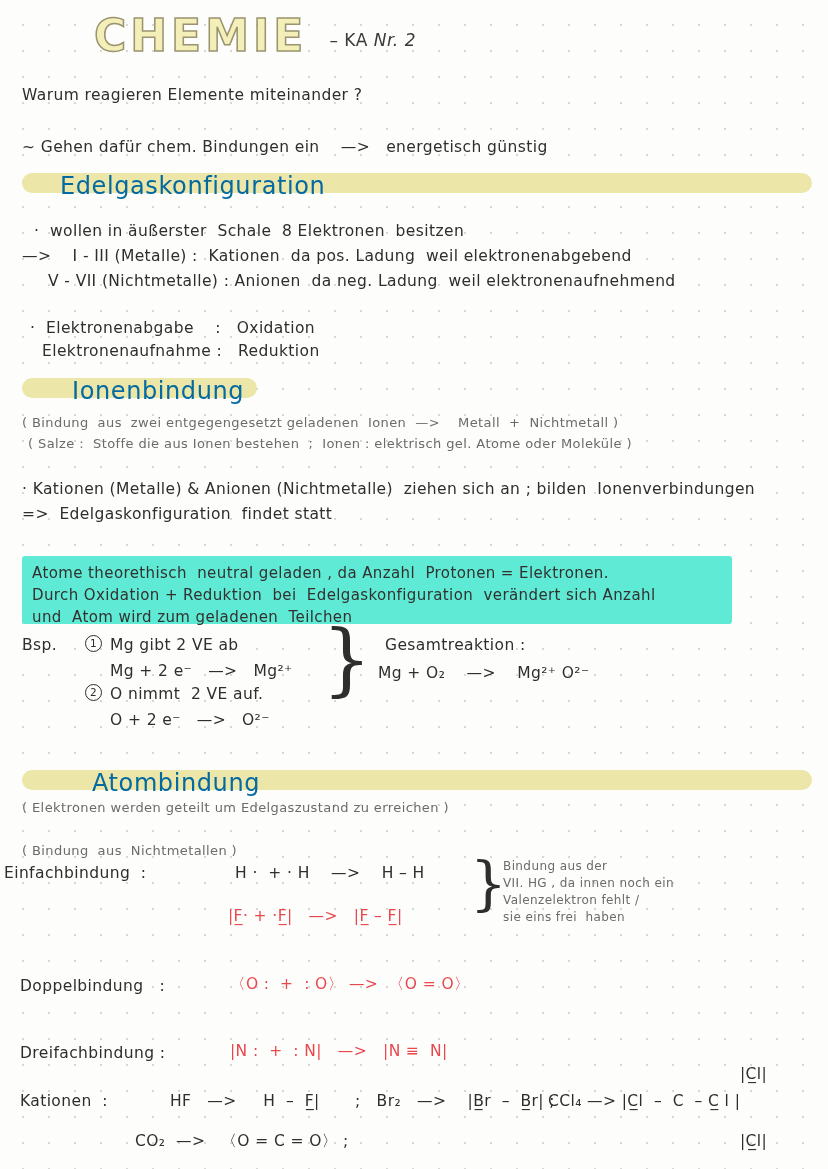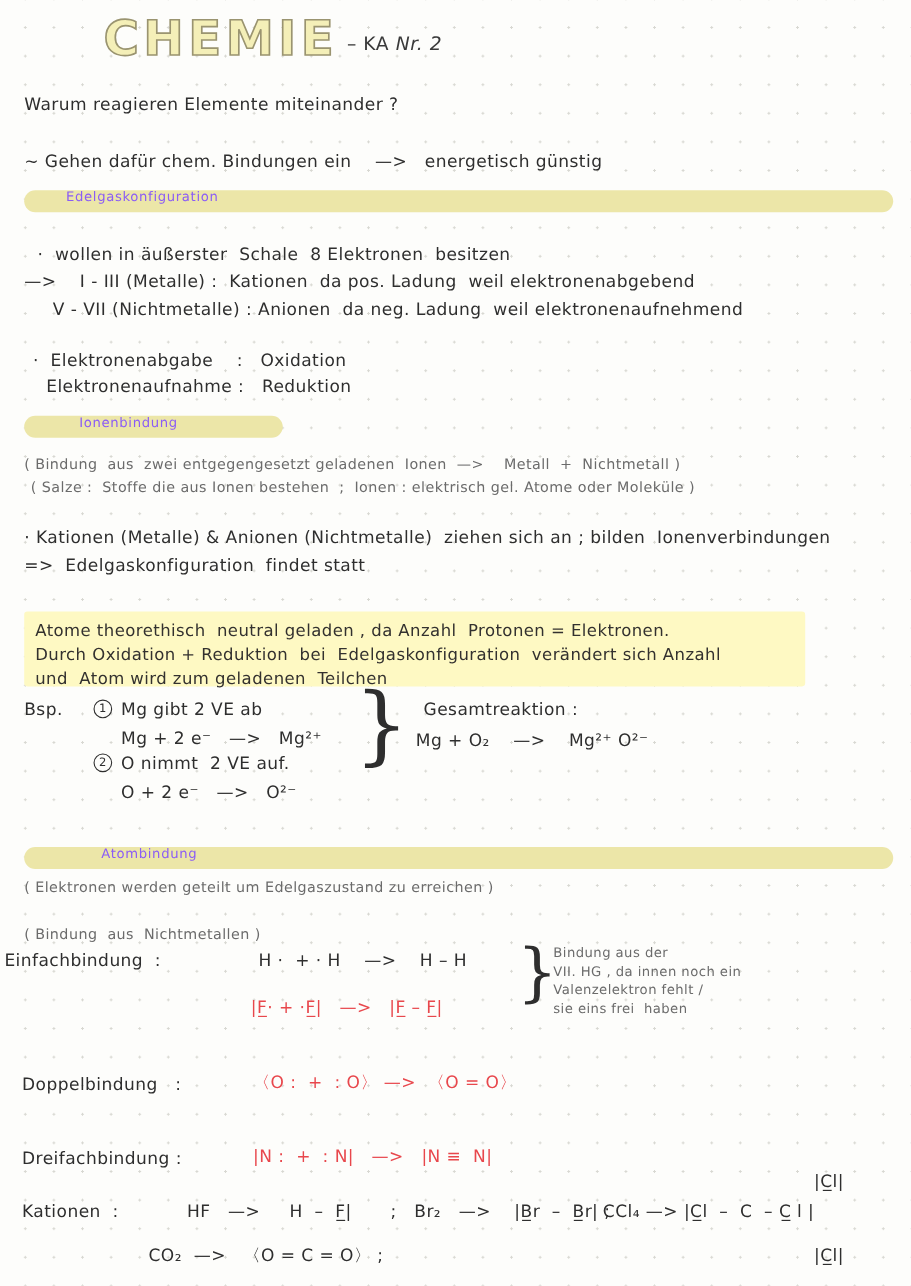--- a/index.html
+++ b/index.html
@@ -37,7 +37,7 @@
     top: 14px;
     display: flex;
     align-items: flex-end;
-    gap: 2px;
+    gap: 16px;
   }
   .title-main {
     font-family: "DejaVu Sans", sans-serif;

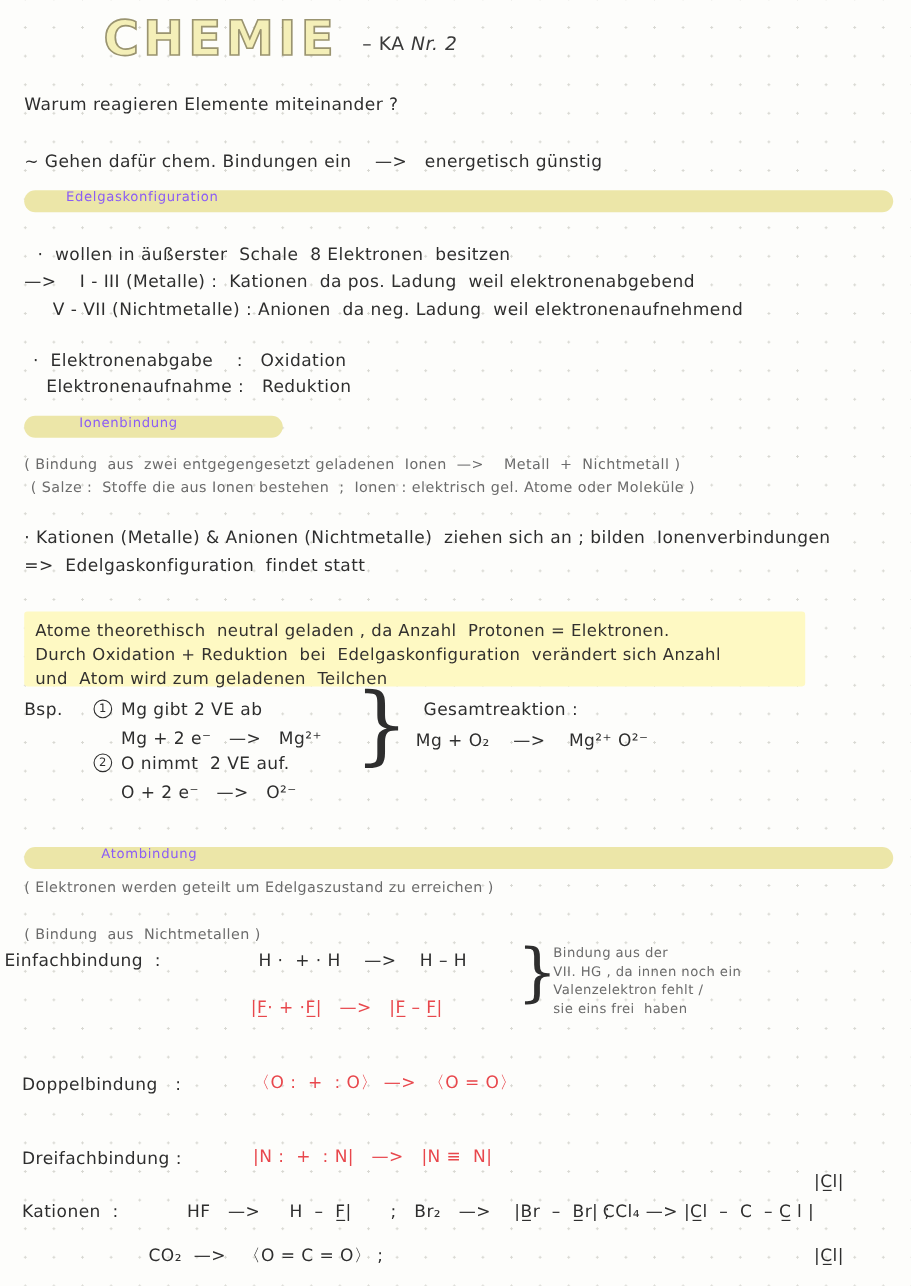--- a/index.html
+++ b/index.html
@@ -85,8 +85,8 @@
   }
   .sec-label {
     position: absolute;
-    font-size: 12px;
-    color: #8b5cf6;
+    font-size: 24px;
+    color: #0369a1;
     letter-spacing: .6px;
     white-space: pre;
   }

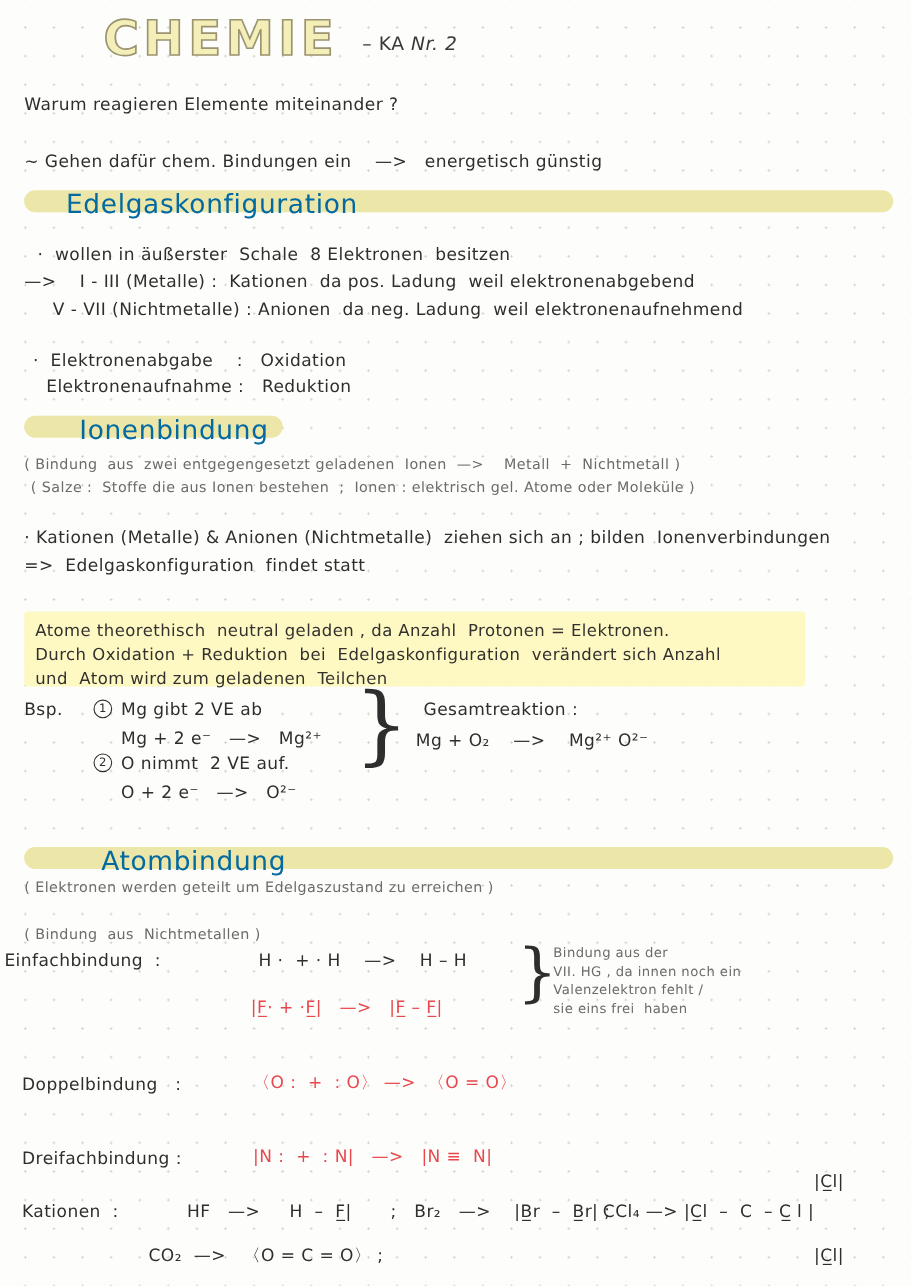--- a/index.html
+++ b/index.html
@@ -94,7 +94,7 @@
   
   .pinkbox {
     position: absolute;
-    background: #fef9c3;
+    background: #5eead4;
     border-radius: 3px;
   }
   .pinkbox .hw { color: #33312f; font-size: 15px; line-height: 1.55; }

